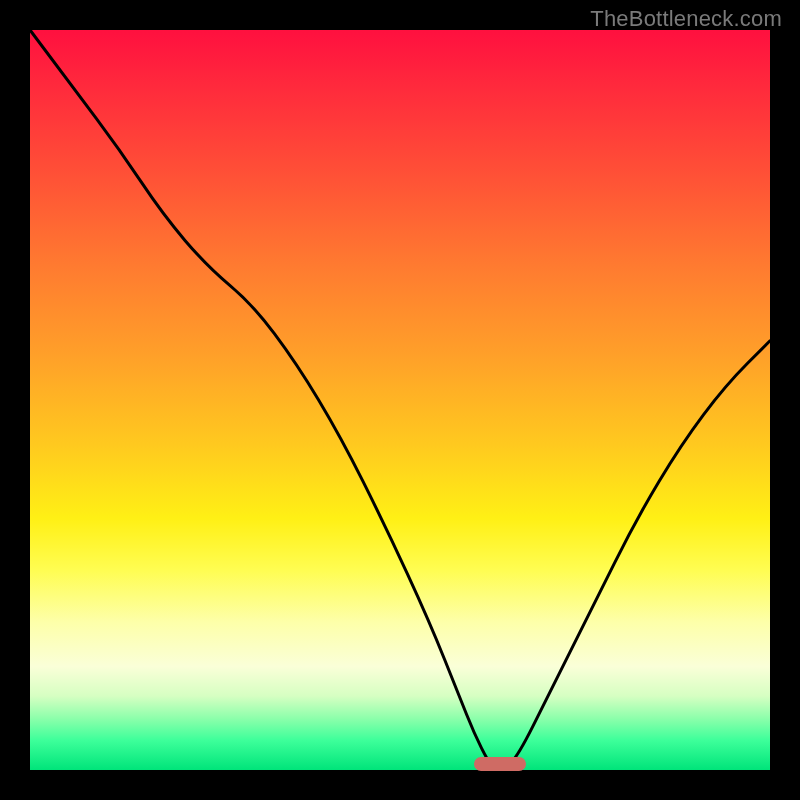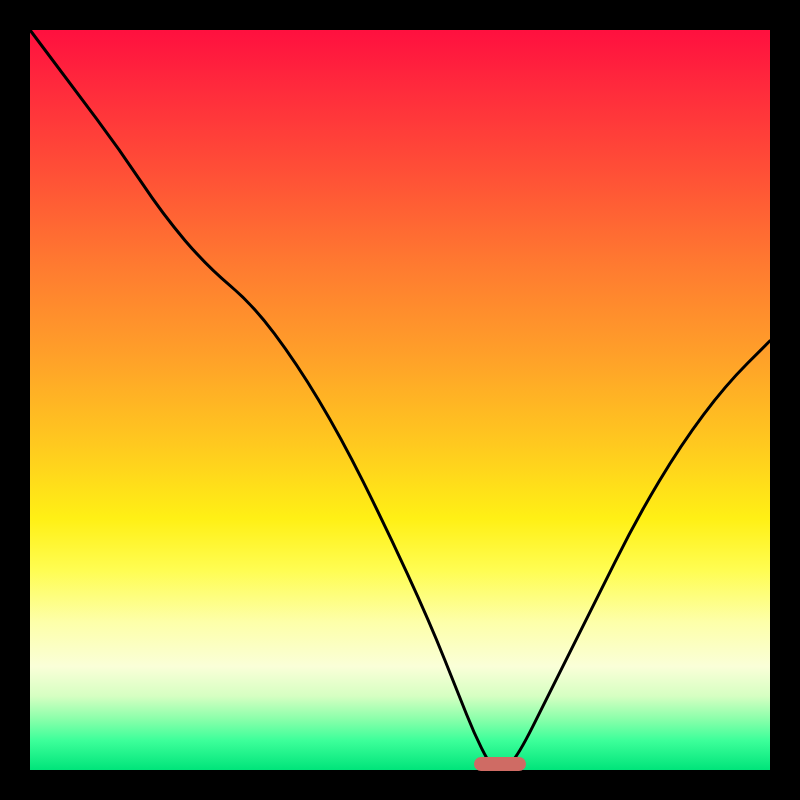--- a/index.html
+++ b/index.html
@@ -72,6 +72,7 @@
 
 <div class="frame">
 
+  <div class="watermark">TheBottleneck.com</div>
 
   <div class="plot">
 

